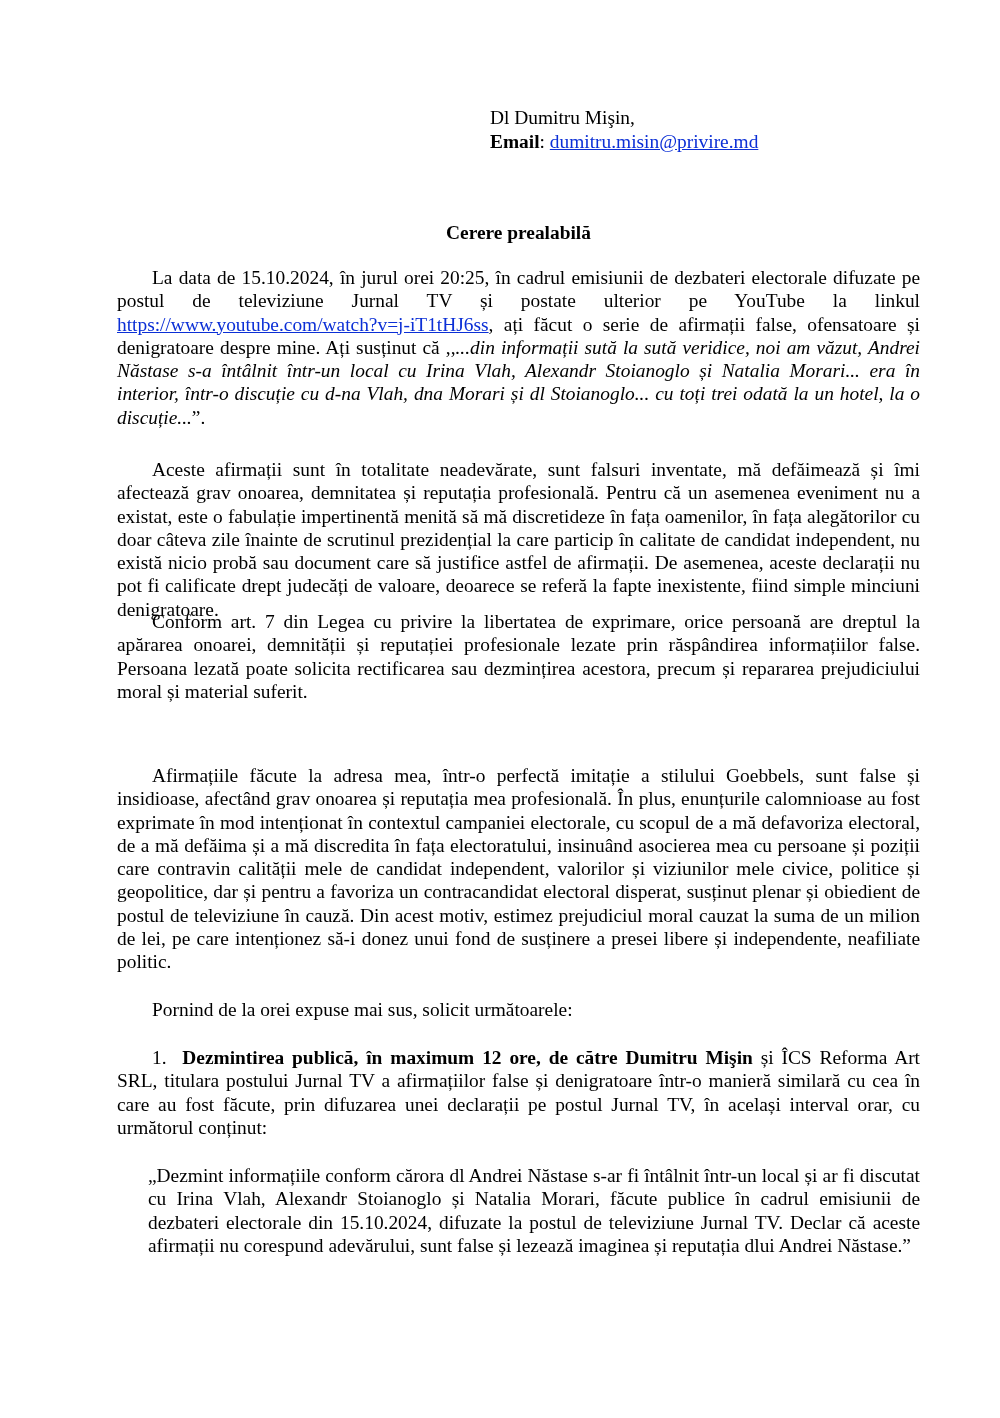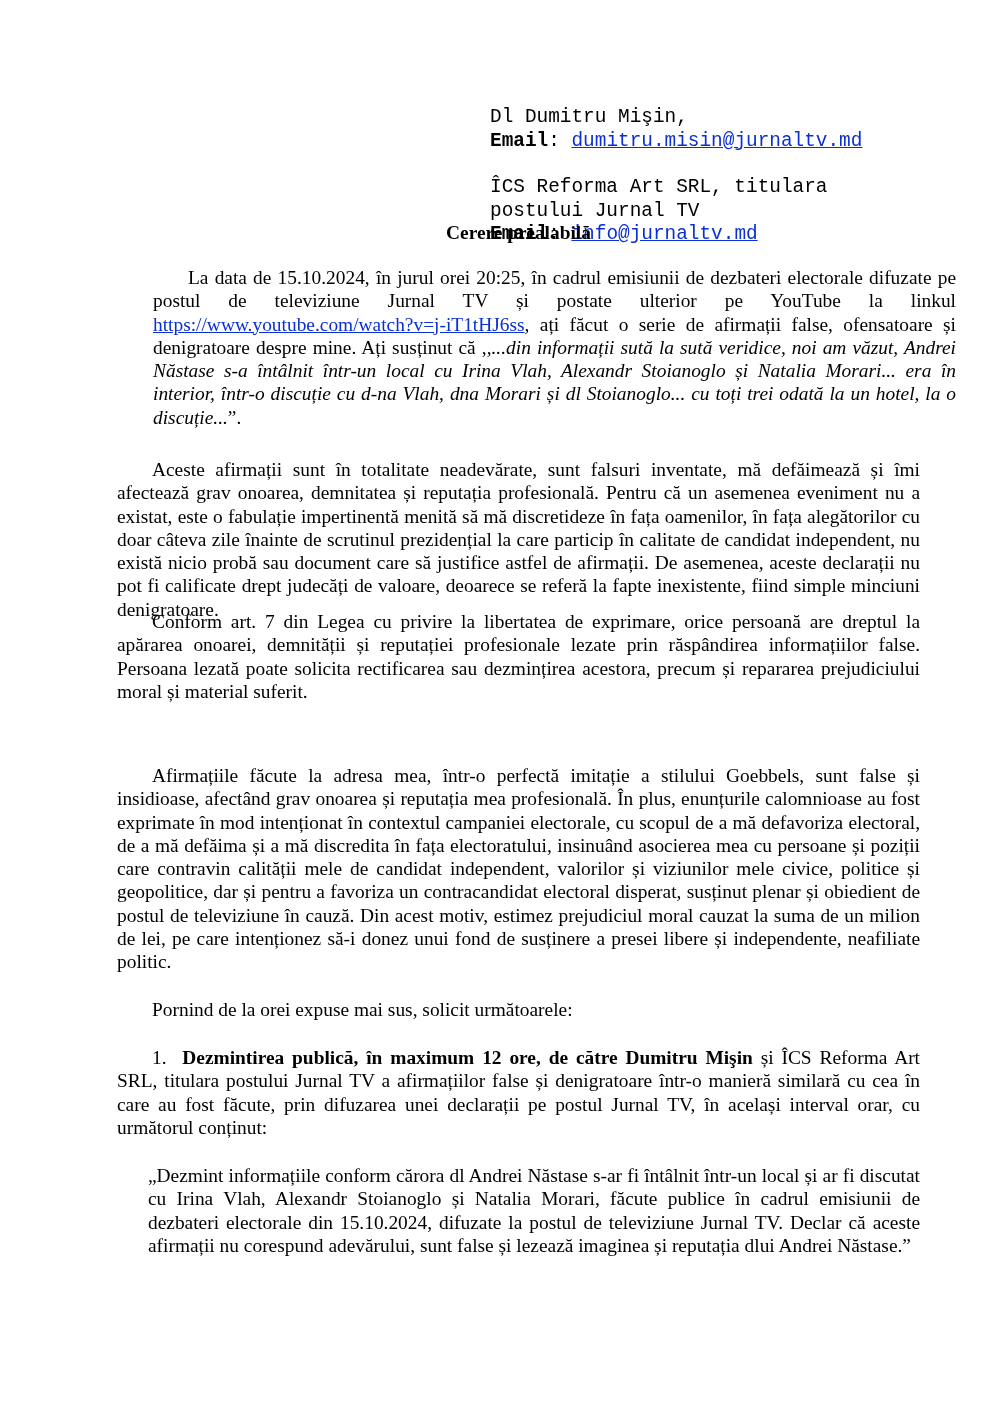--- a/index.html
+++ b/index.html
@@ -8,7 +8,7 @@
     font-family: "Liberation Serif", serif; color: #000; font-size: 19.4px;
   }
   .addr { position: absolute; left: 490px; top: 106px; line-height: 23.5px; width: 430px; }
-  .addr .block { margin-bottom: 23px; font-family: Liberation Mono, monospace; }
+  .addr .block { margin-bottom: 23px; }
   .addr b { font-weight: bold; }
   a.link { color: #1a0dab; text-decoration: underline; color: #0b2fd6; }
   .title { position: absolute; left: 0; width: 1037px; top: 222px; text-align: center; font-weight: bold; }

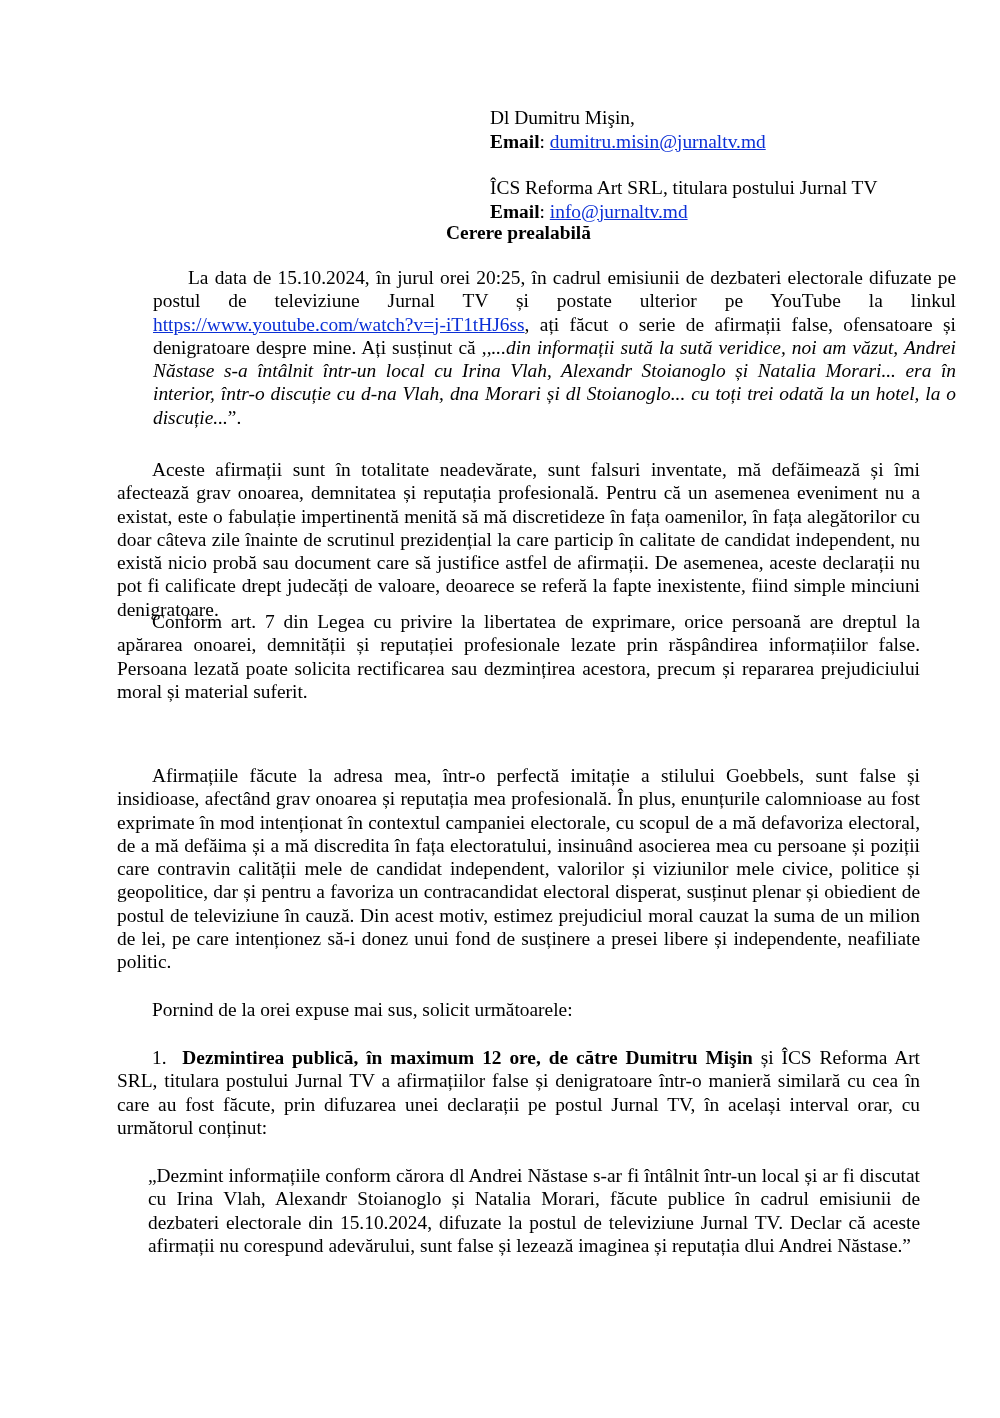--- a/index.html
+++ b/index.html
@@ -24,7 +24,7 @@
   <div class="block">
     <div>Dl Dumitru Mişin,</div>
     <div>
-      <b>Email</b>: <a class="link" style="color: rgb(11, 47, 214);">dumitru.misin@jurnaltv.md</a>
+      <b>Email</b>: <a class="link" style="color: rgb(11, 47, 214);">dumitru.misin@privire.md</a>
     </div>
   </div>
   <div class="block">

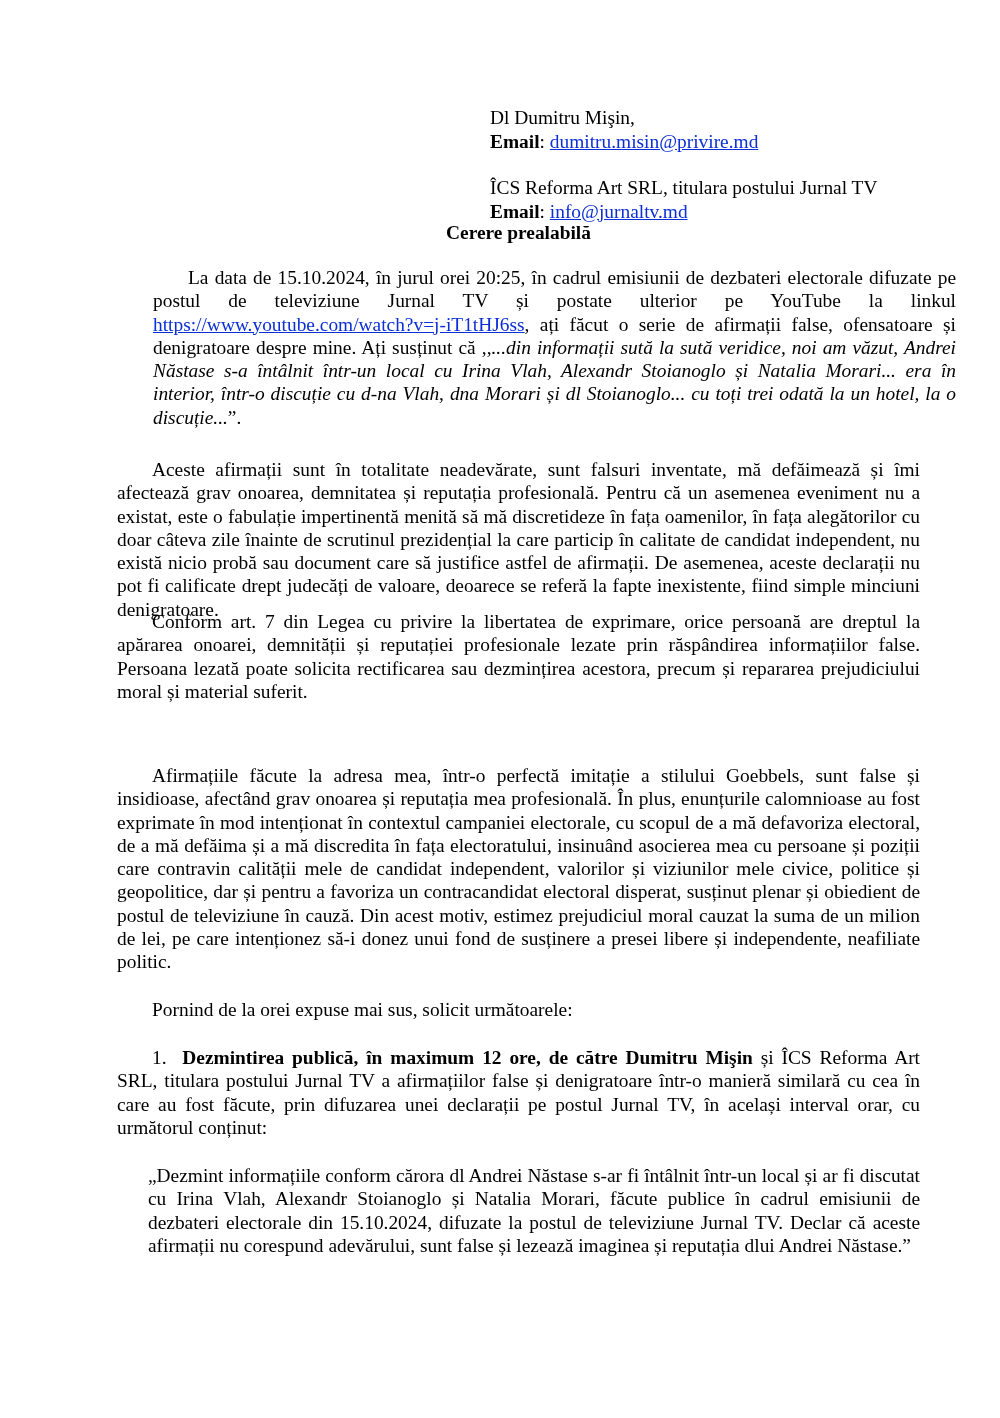--- a/index.html
+++ b/index.html
@@ -27,12 +27,6 @@
       <b>Email</b>: <a class="link" style="color: rgb(11, 47, 214);">dumitru.misin@privire.md</a>
     </div>
   </div>
-  <div class="block">
-    <div>ÎCS Reforma Art SRL, titulara postului Jurnal TV</div>
-    <div>
-      <b>Email</b>: <a class="link" style="color: rgb(11, 47, 214);">info@jurnaltv.md</a>
-    </div>
-  </div>
 </div>
 
 <div class="title">Cerere prealabilă</div>

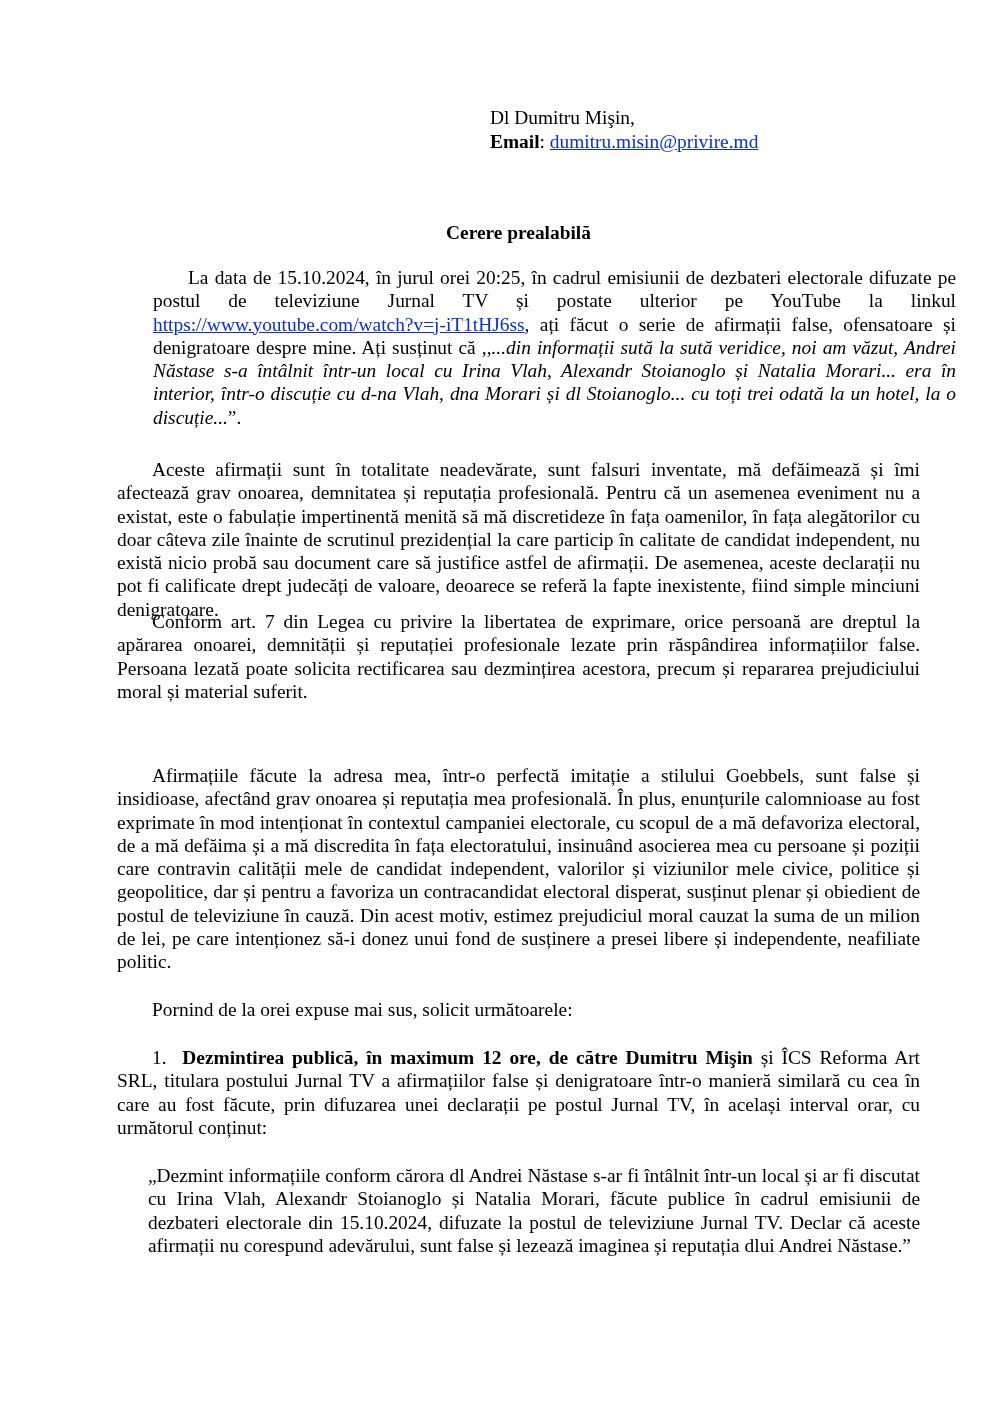--- a/index.html
+++ b/index.html
@@ -31,7 +31,7 @@
 
 <div class="title">Cerere prealabilă</div>
 
-<div class="p" style="top:266px;margin-left:36px;">
+<div class="p" style="top:266px;">
   <span>La data de 15.10.2024, în jurul orei 20:25, în cadrul emisiunii de dezbateri electorale difuzate pe postul de televiziune Jurnal TV și postate ulterior pe YouTube la linkul </span><a class="link" style="color: rgb(11, 47, 214);">https://www.youtube.com/watch?v=j-iT1tHJ6ss</a><span>, ați făcut o serie de afirmații false, ofensatoare și denigratoare despre mine. Ați susținut că ,,</span><i>...din informații sută la sută veridice, noi am văzut, Andrei Năstase s-a întâlnit într-un local cu Irina Vlah, Alexandr Stoianoglo și Natalia Morari... era în interior, într-o discuție cu d-na Vlah, dna Morari și dl Stoianoglo... cu toți trei odată la un hotel, la o discuție...</i><span>”.</span>
 </div>
 

